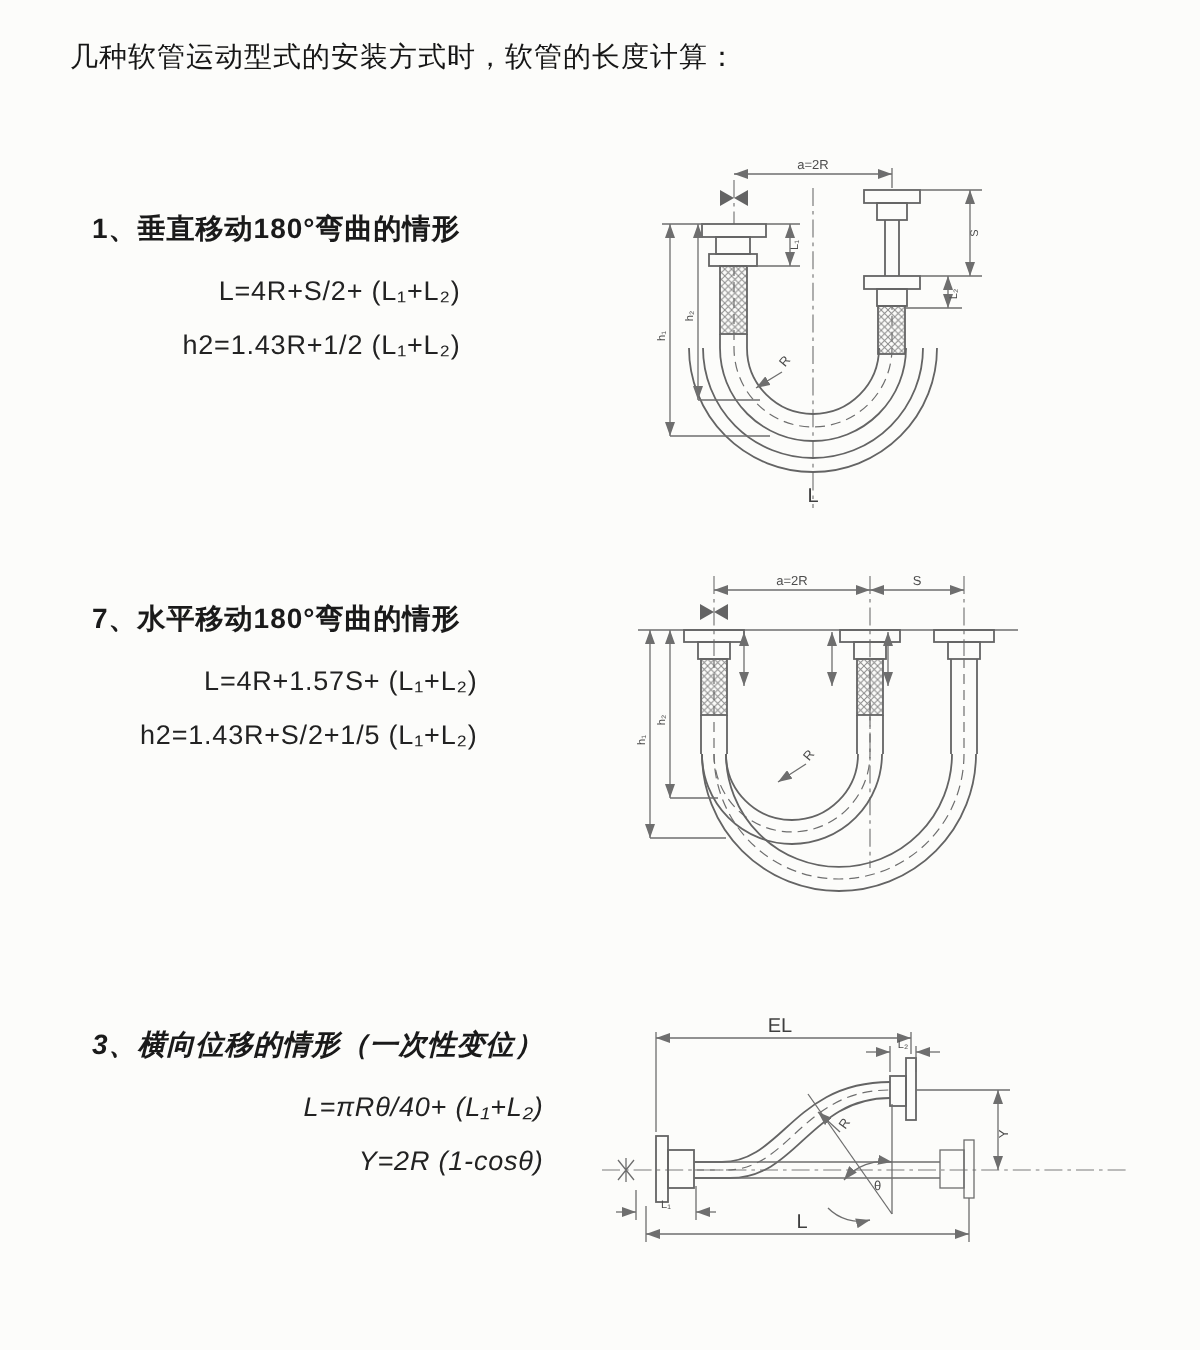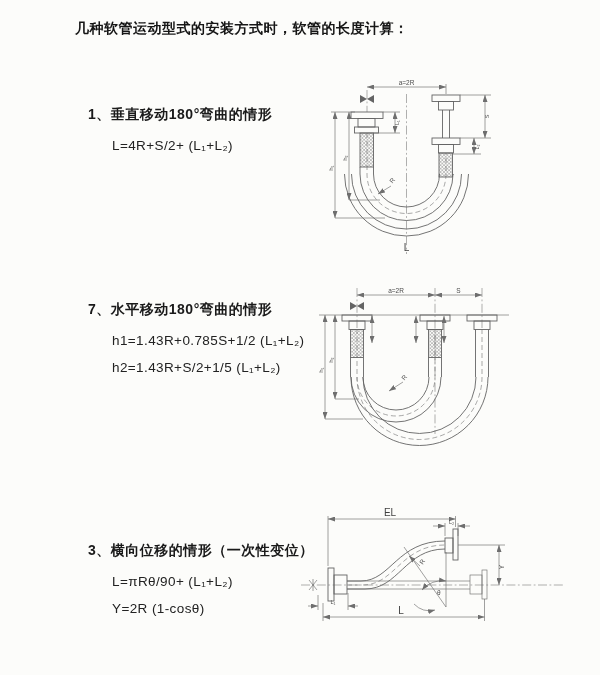--- a/index.html
+++ b/index.html
@@ -11,7 +11,7 @@
   }
   .page-title{
     position:absolute;left:35px;top:20px;
-    font-size:14px;font-weight:bold;letter-spacing:.5px;color:#161616;margin-left:40px;
+    font-size:14px;font-weight:normal;letter-spacing:.5px;color:#161616;
   }
   .sec{position:absolute;left:46px;margin-left:42px;}
   .sec-heading{font-size:14px;font-weight:bold;letter-spacing:.5px;color:#1a1a1a;}

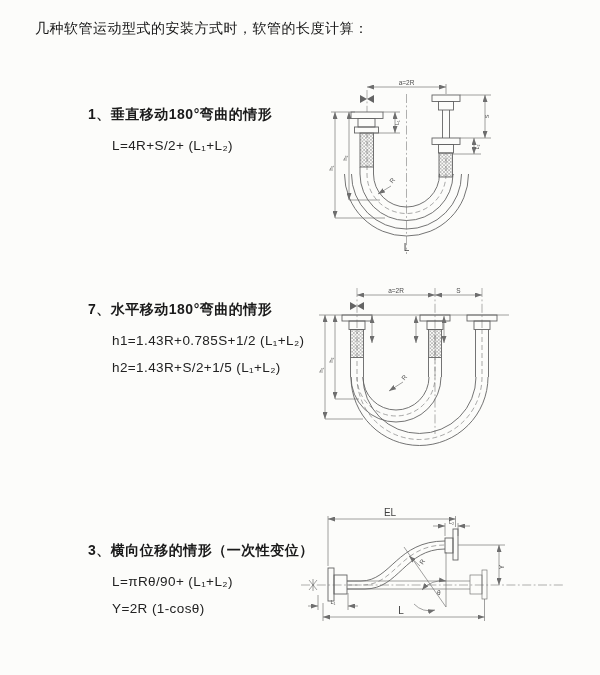--- a/index.html
+++ b/index.html
@@ -13,7 +13,7 @@
     position:absolute;left:35px;top:20px;
     font-size:14px;font-weight:normal;letter-spacing:.5px;color:#161616;
   }
-  .sec{position:absolute;left:46px;margin-left:42px;}
+  .sec{position:absolute;left:46px;}
   .sec-heading{font-size:14px;font-weight:bold;letter-spacing:.5px;color:#1a1a1a;}
   .formulas{margin:9px 0 0 24px;}
   .formula{font-size:13.5px;line-height:26.5px;letter-spacing:.4px;color:#222;}

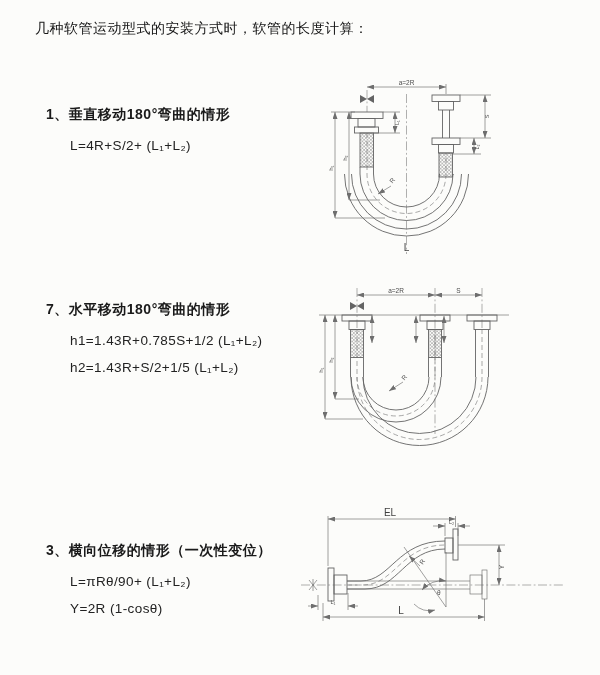--- a/index.html
+++ b/index.html
@@ -15,7 +15,7 @@
   }
   .sec{position:absolute;left:46px;}
   .sec-heading{font-size:14px;font-weight:bold;letter-spacing:.5px;color:#1a1a1a;}
-  .formulas{margin:9px 0 0 24px;}
+  .formulas{margin:9px 0 0 24px;text-align:right;}
   .formula{font-size:13.5px;line-height:26.5px;letter-spacing:.4px;color:#222;}
   #sec1{top:106px;}
   #sec2{top:301px;}

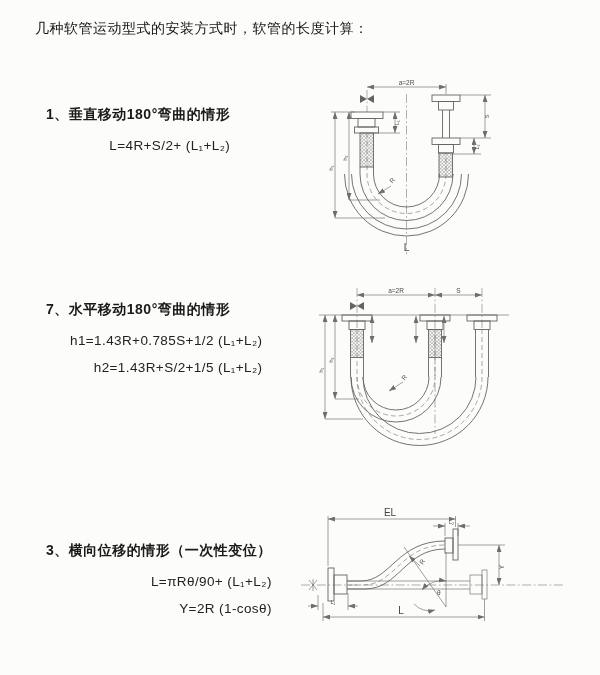--- a/index.html
+++ b/index.html
@@ -43,6 +43,7 @@
   <div class="sec-heading">1、垂直移动180°弯曲的情形</div>
   <div class="formulas">
     <div class="formula">L=4R+S/2+ (L₁+L₂)</div>
+    <div class="formula">h2=1.43R+1/2 (L₁+L₂)</div>
   </div>
 </div>
 

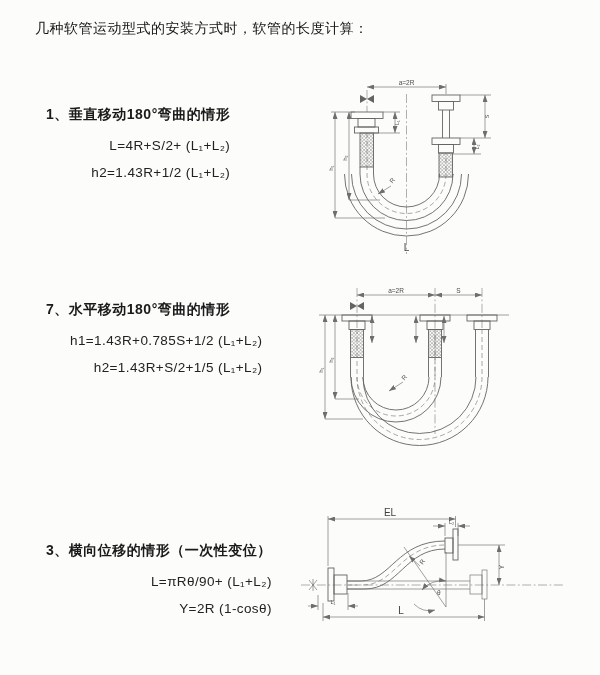--- a/index.html
+++ b/index.html
@@ -50,6 +50,7 @@
 <div class="sec" id="sec2">
   <div class="sec-heading">7、水平移动180°弯曲的情形</div>
   <div class="formulas">
+    <div class="formula">L=4R+1.57S+ (L₁+L₂)</div>
     <div class="formula">h1=1.43R+0.785S+1/2 (L₁+L₂)</div>
     <div class="formula">h2=1.43R+S/2+1/5 (L₁+L₂)</div>
   </div>

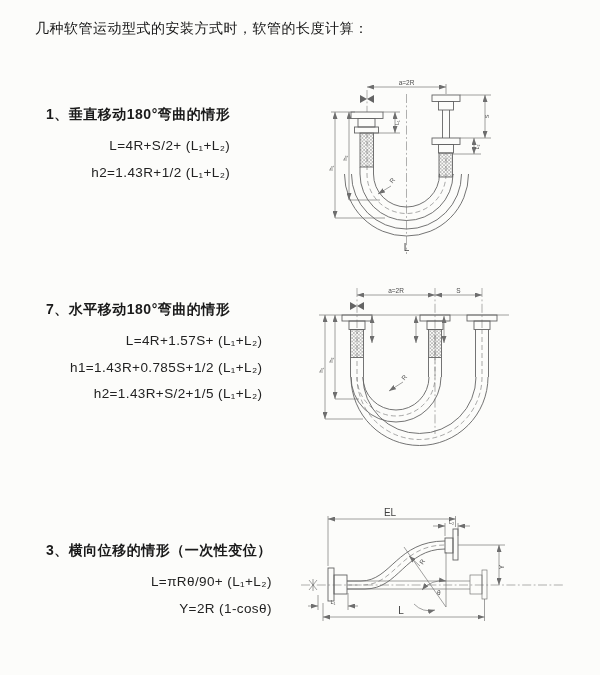--- a/index.html
+++ b/index.html
@@ -51,7 +51,6 @@
   <div class="sec-heading">7、水平移动180°弯曲的情形</div>
   <div class="formulas">
     <div class="formula">L=4R+1.57S+ (L₁+L₂)</div>
-    <div class="formula">h1=1.43R+0.785S+1/2 (L₁+L₂)</div>
     <div class="formula">h2=1.43R+S/2+1/5 (L₁+L₂)</div>
   </div>
 </div>

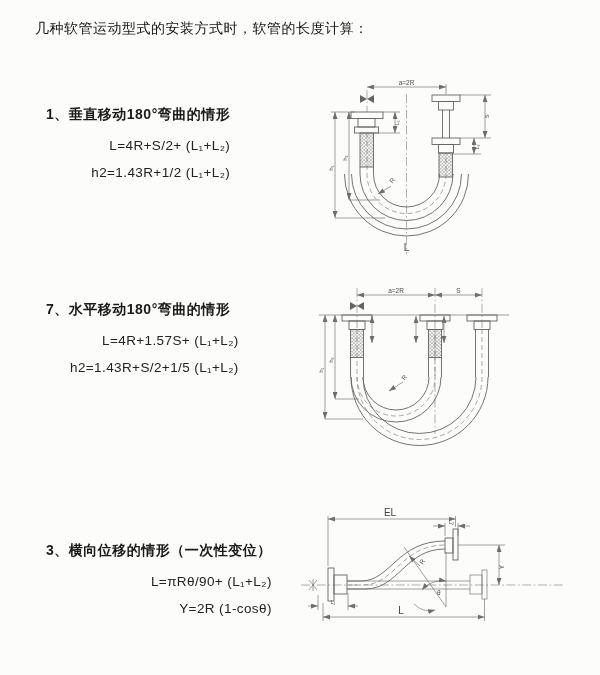--- a/index.html
+++ b/index.html
@@ -19,7 +19,7 @@
   .formula{font-size:13.5px;line-height:26.5px;letter-spacing:.4px;color:#222;}
   #sec1{top:106px;}
   #sec2{top:301px;}
-  #sec3{top:542px;}
+  #sec3{top:514px;font-style:italic;}
   svg.drawing{position:absolute;}
   #d1{left:325px;top:70px;}
   #d2{left:313px;top:282px;}

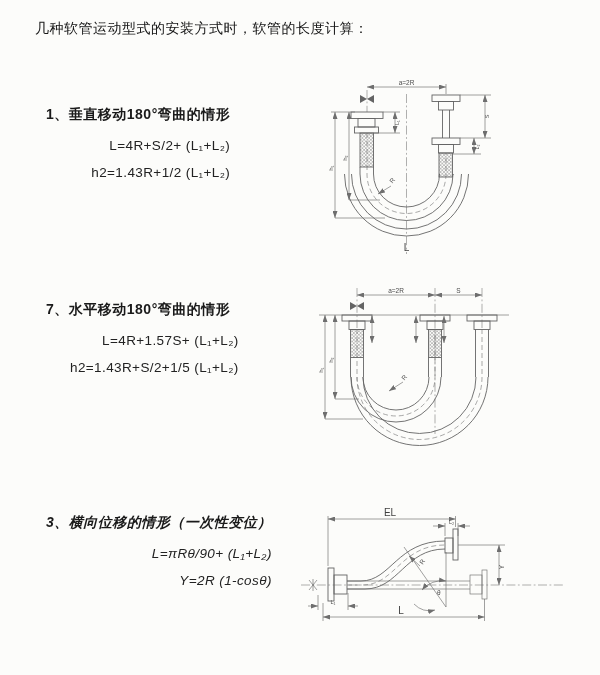--- a/index.html
+++ b/index.html
@@ -58,7 +58,7 @@
 <div class="sec" id="sec3">
   <div class="sec-heading">3、横向位移的情形（一次性变位）</div>
   <div class="formulas">
-    <div class="formula">L=πRθ/90+ (L₁+L₂)</div>
+    <div class="formula">L=πRθ/40+ (L₁+L₂)</div>
     <div class="formula">Y=2R (1-cosθ)</div>
   </div>
 </div>

